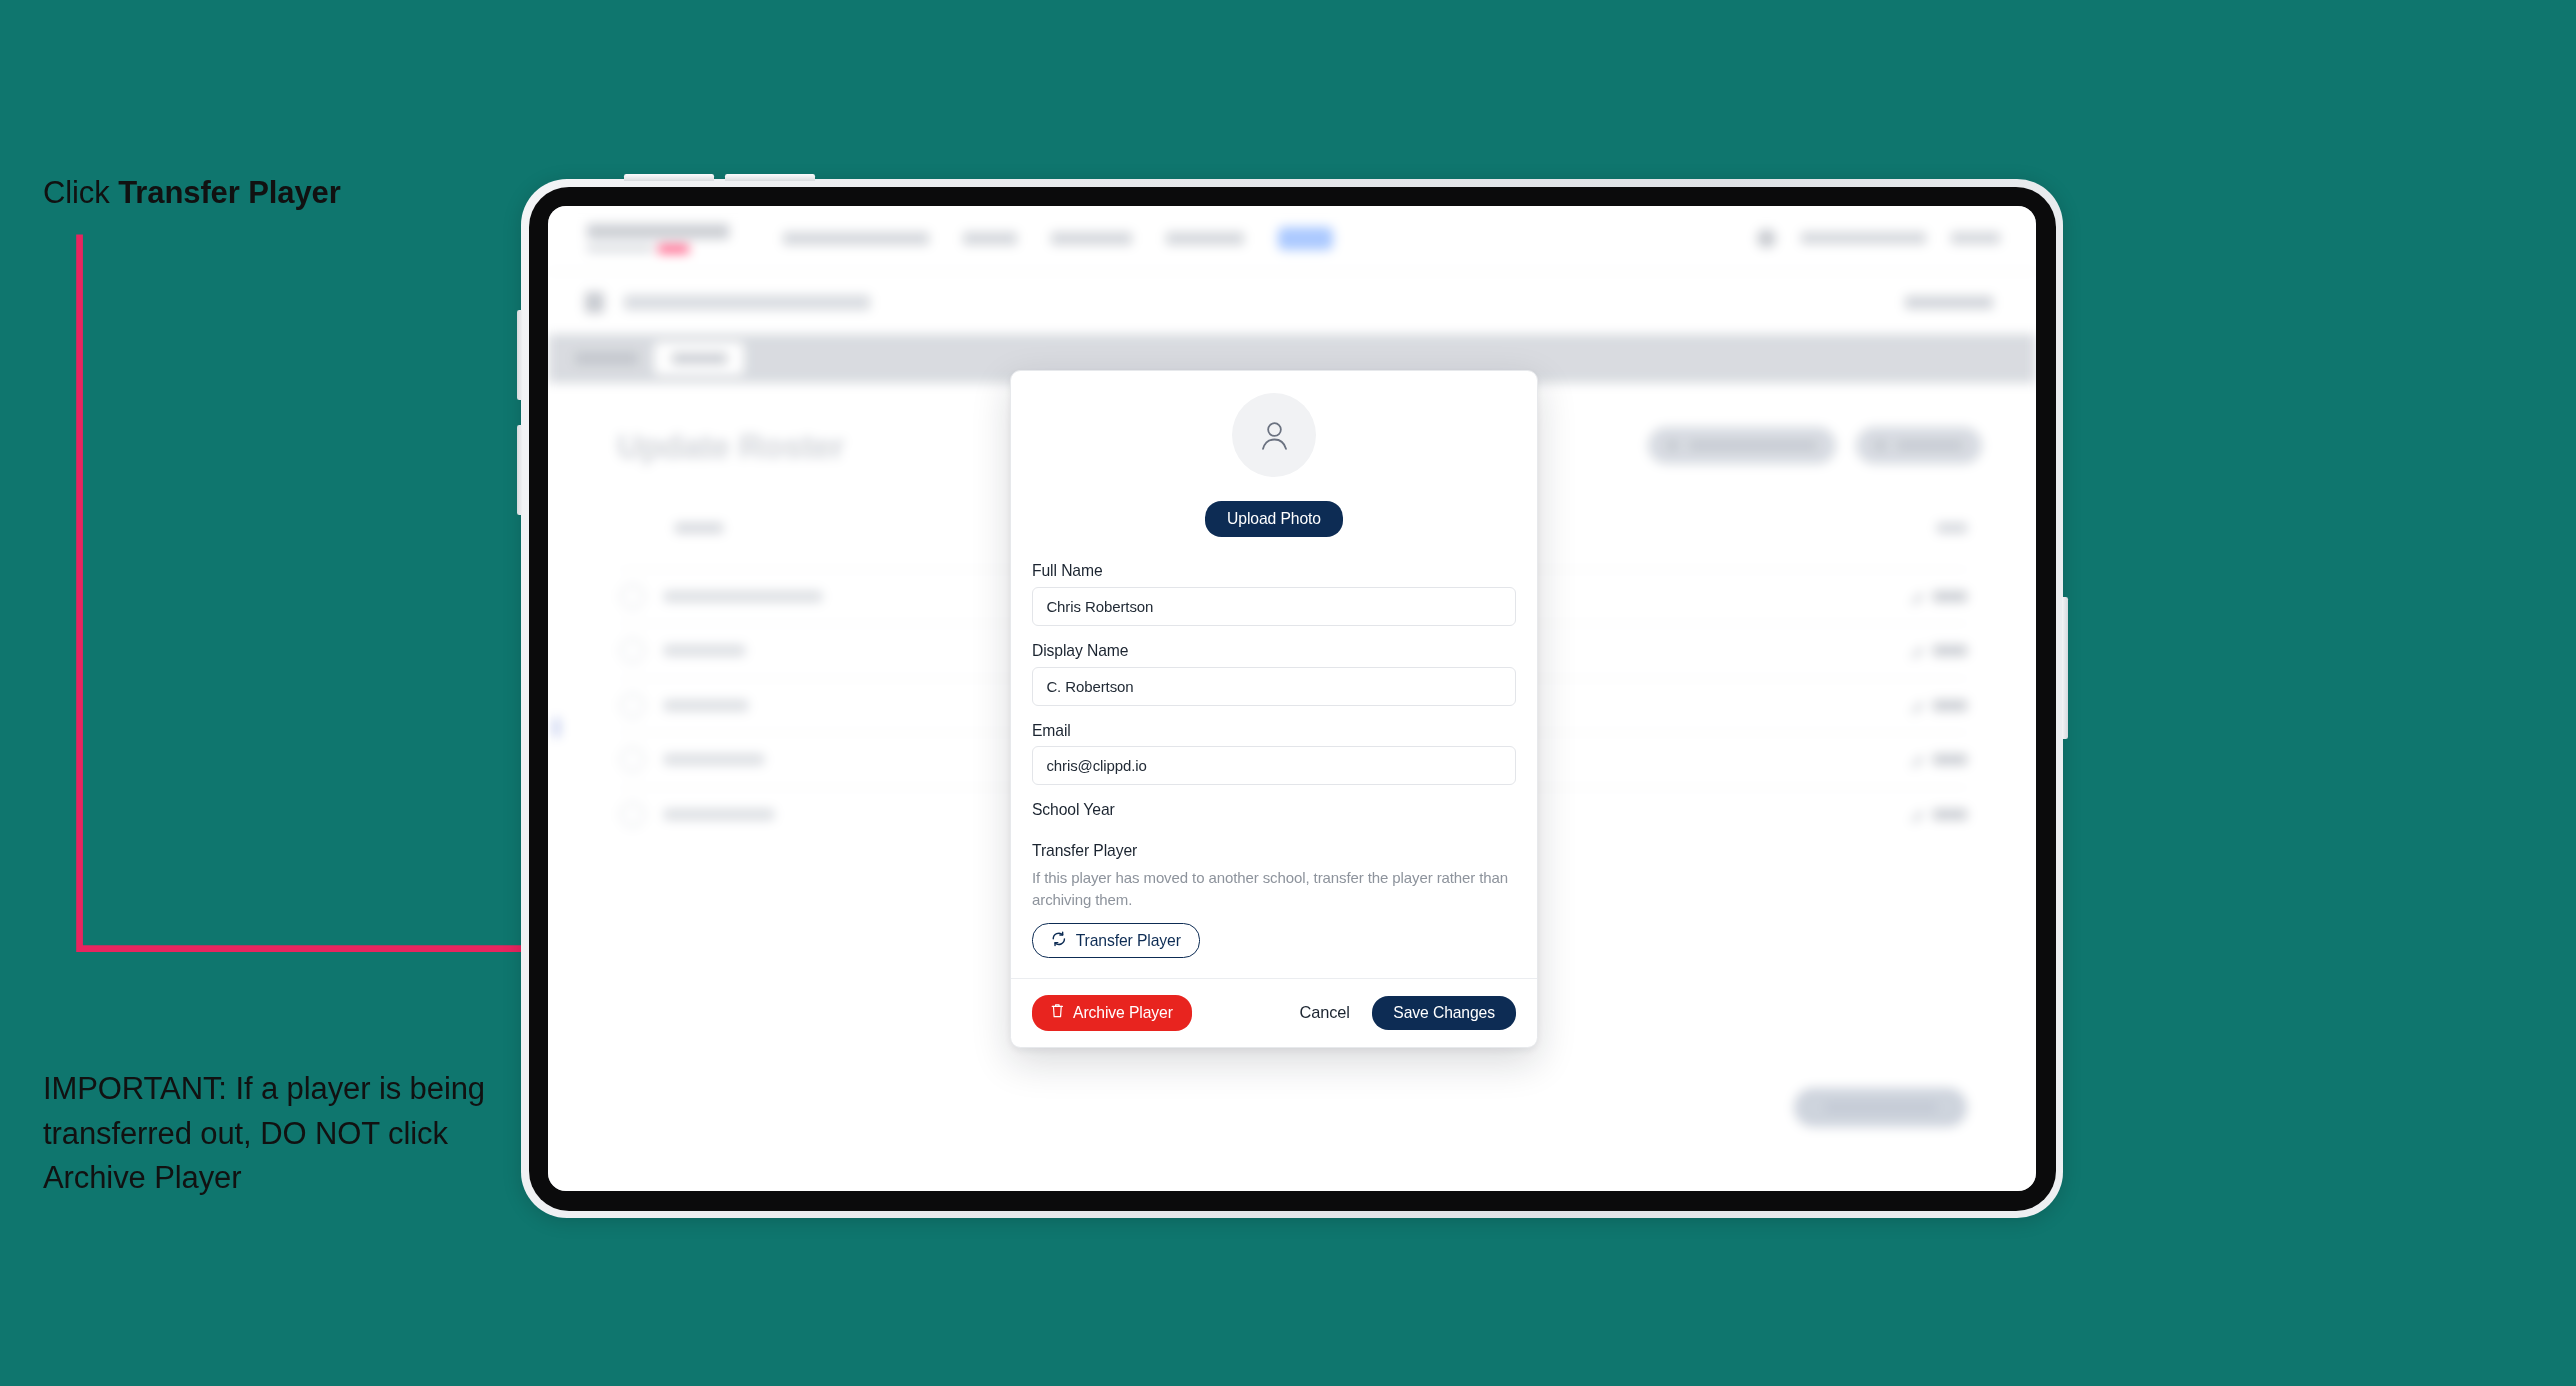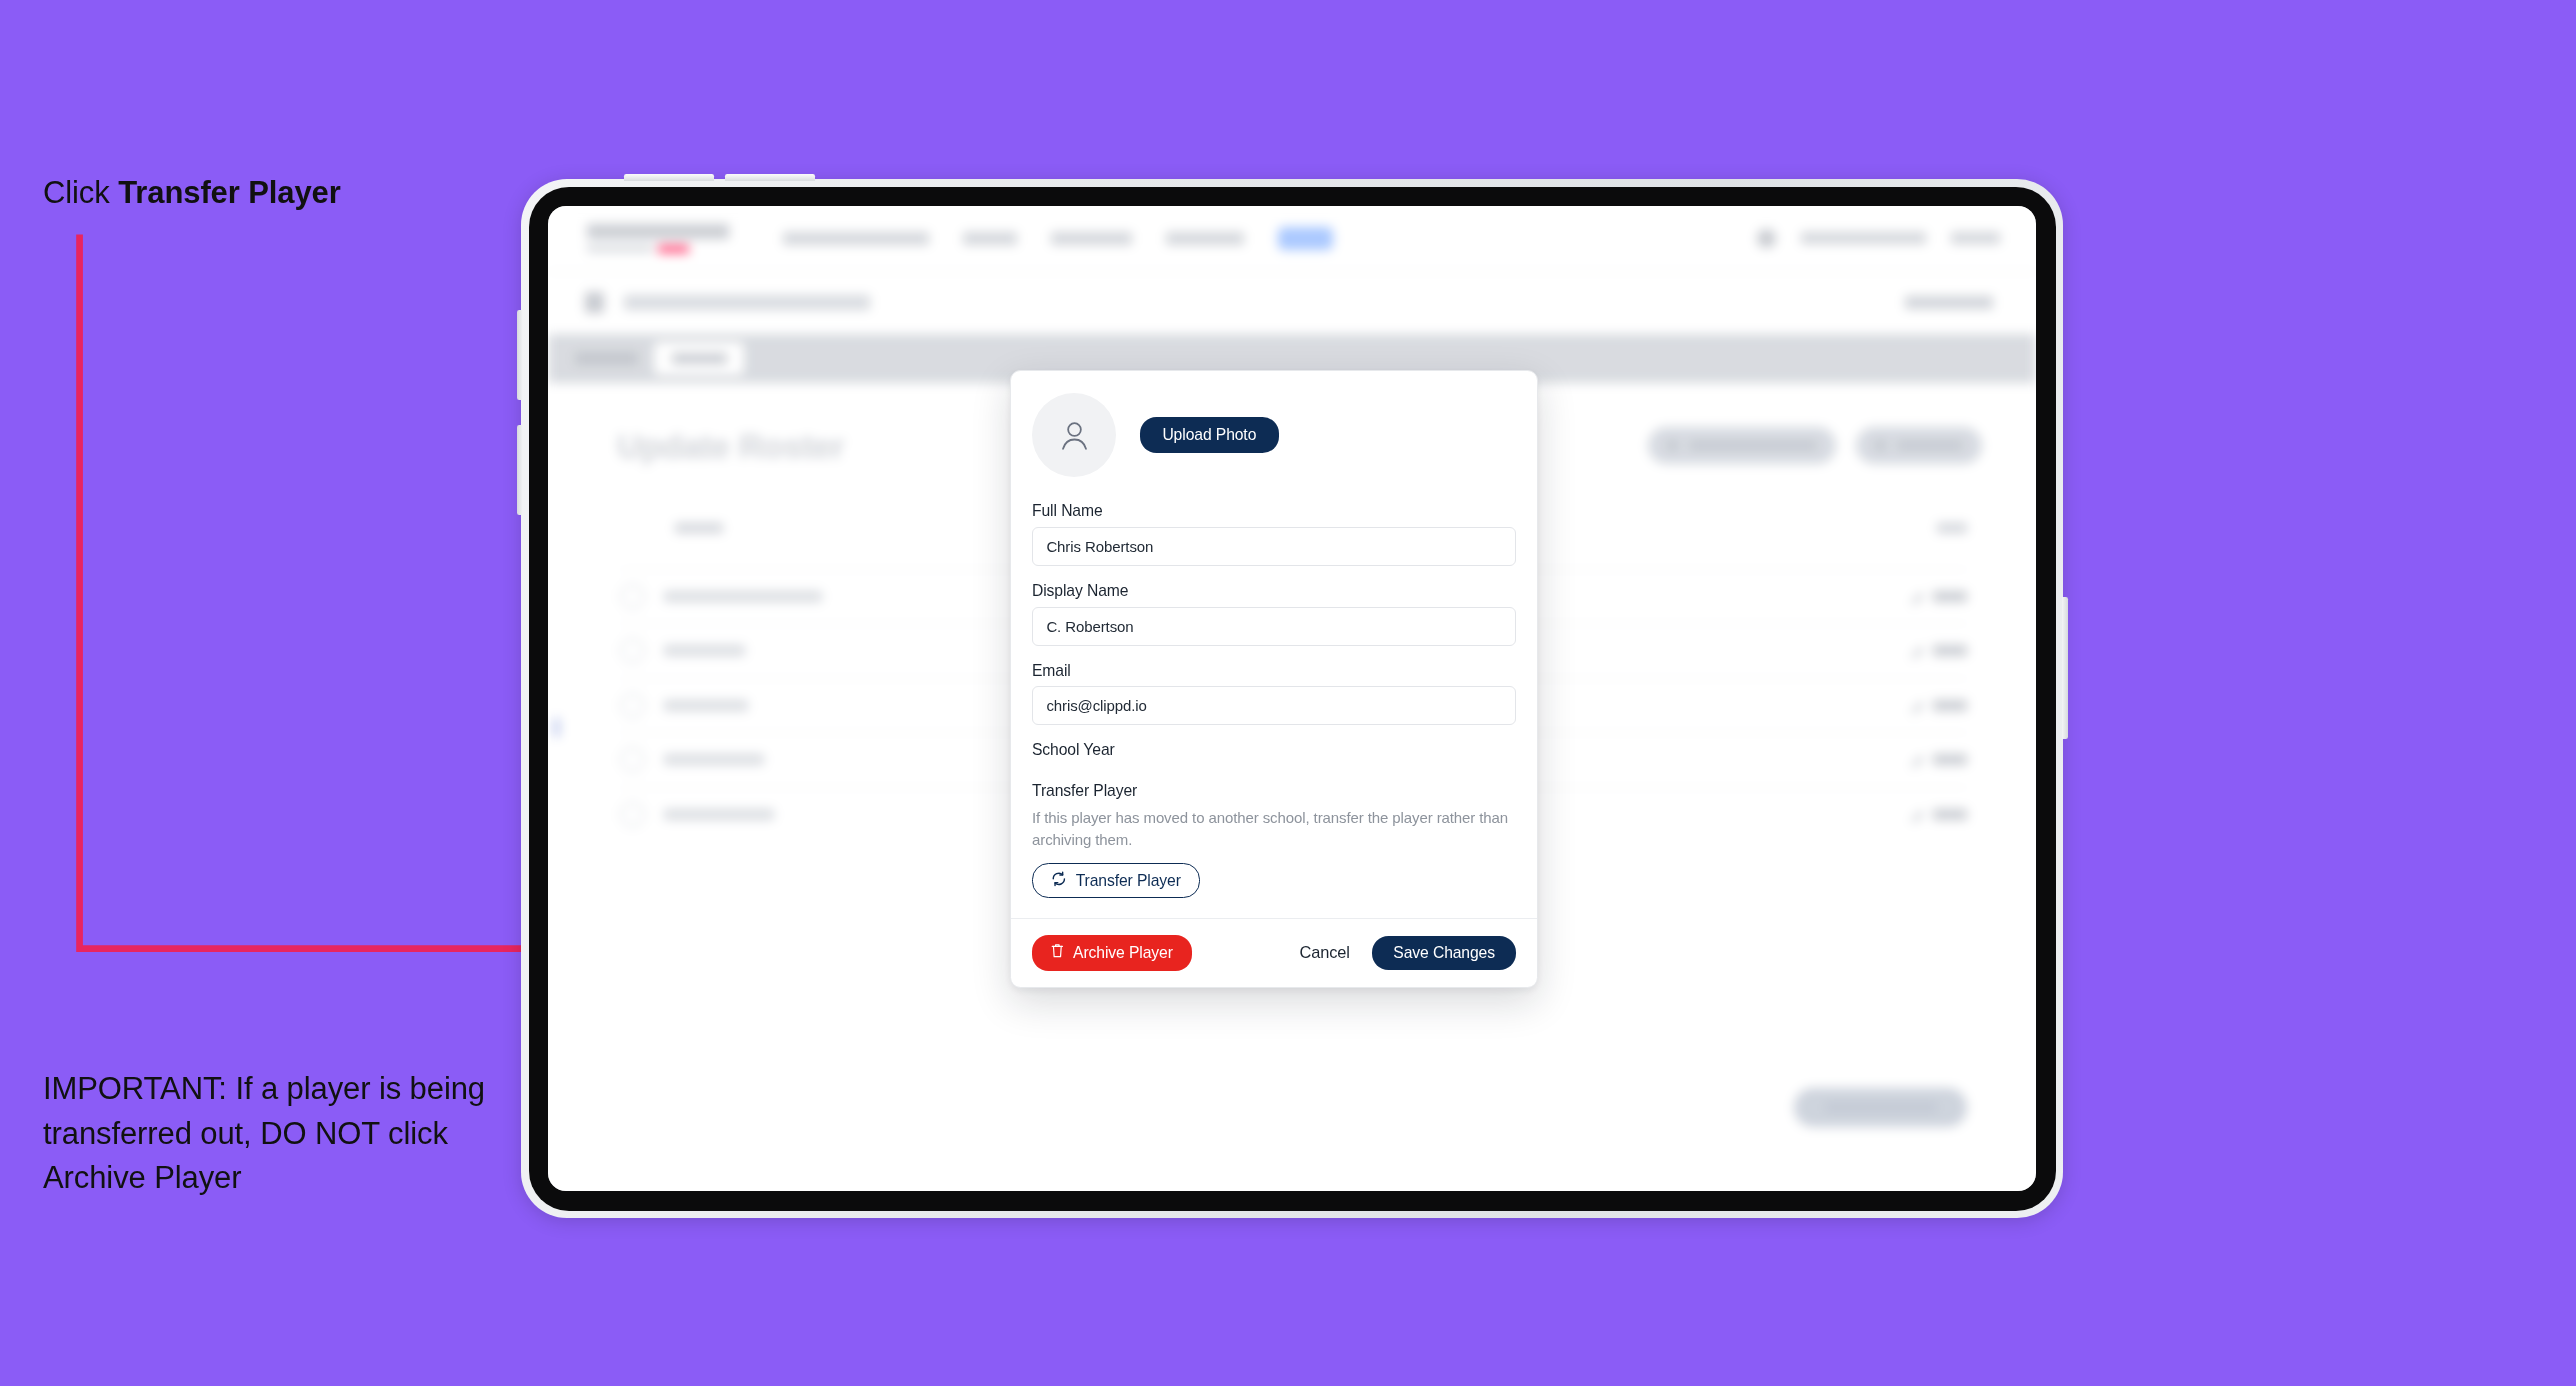--- a/index.html
+++ b/index.html
@@ -11,7 +11,7 @@
     font-family: "Liberation Sans", sans-serif;
     overflow: hidden;
   }
-  #stage { position: relative; width: 2576px; height: 1386px; background:#8b5cf6; }
+  #stage { position: relative; width: 2576px; height: 1386px; background:#0f766e; }
 
   
   .anno-top {

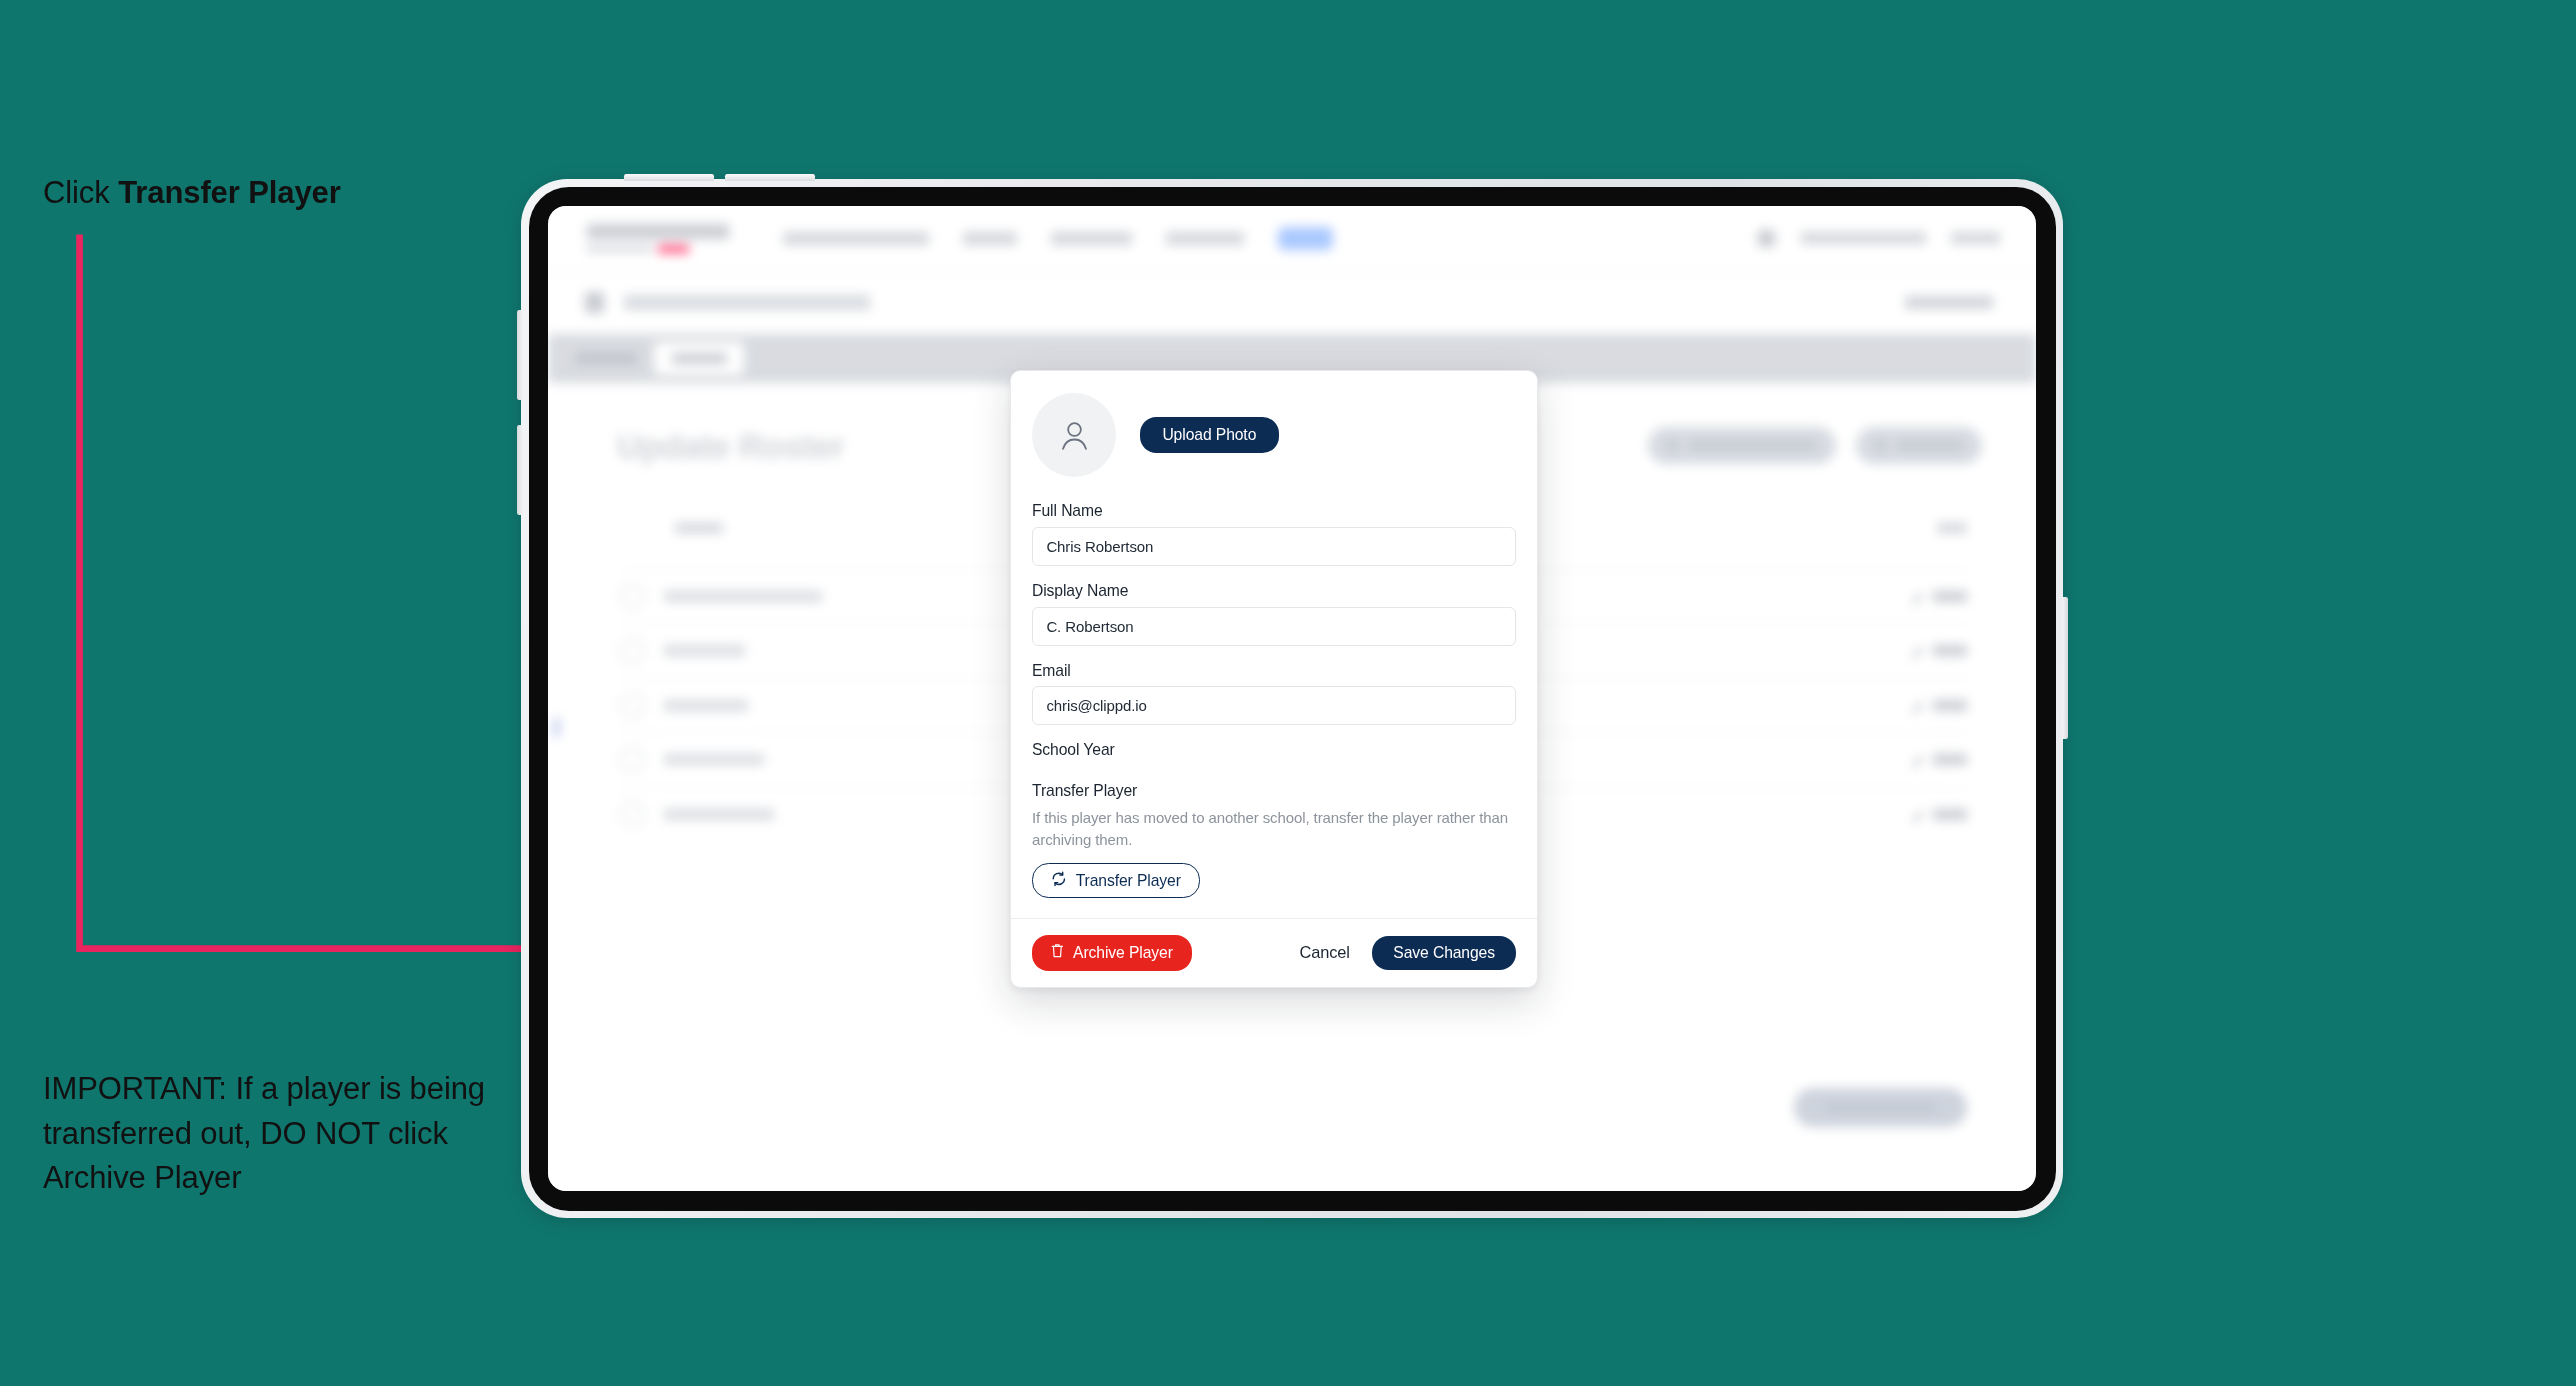--- a/index.html
+++ b/index.html
@@ -214,7 +214,7 @@
 
   .modal-body { padding: 22.4px 21px 19.4px 21px; }
 
-  .photo-row { display:flex; align-items:center; gap: 24px; margin-bottom: 25px; }
+  .photo-row { display:flex; align-items:center; gap: 24px; margin-bottom: 25px; flex-direction: column; }
   .avatar {
     width: 84px; height: 84px; border-radius: 50%;
     background: #f1f2f4;

